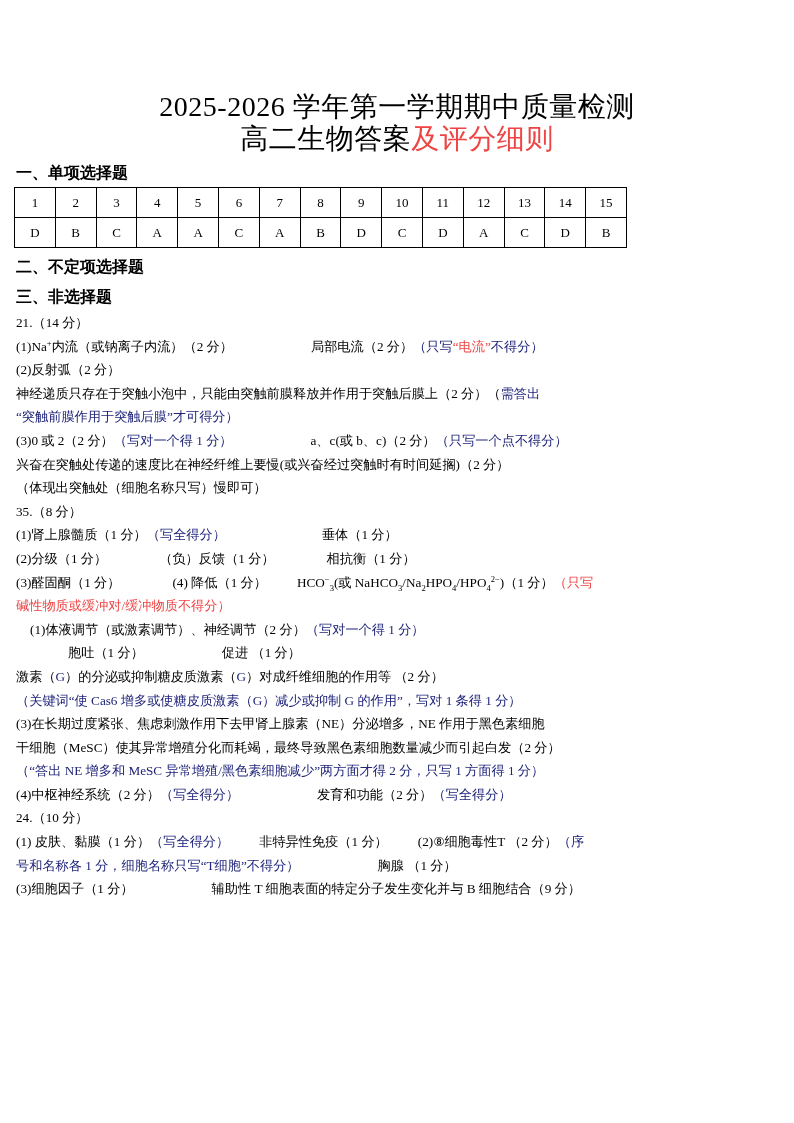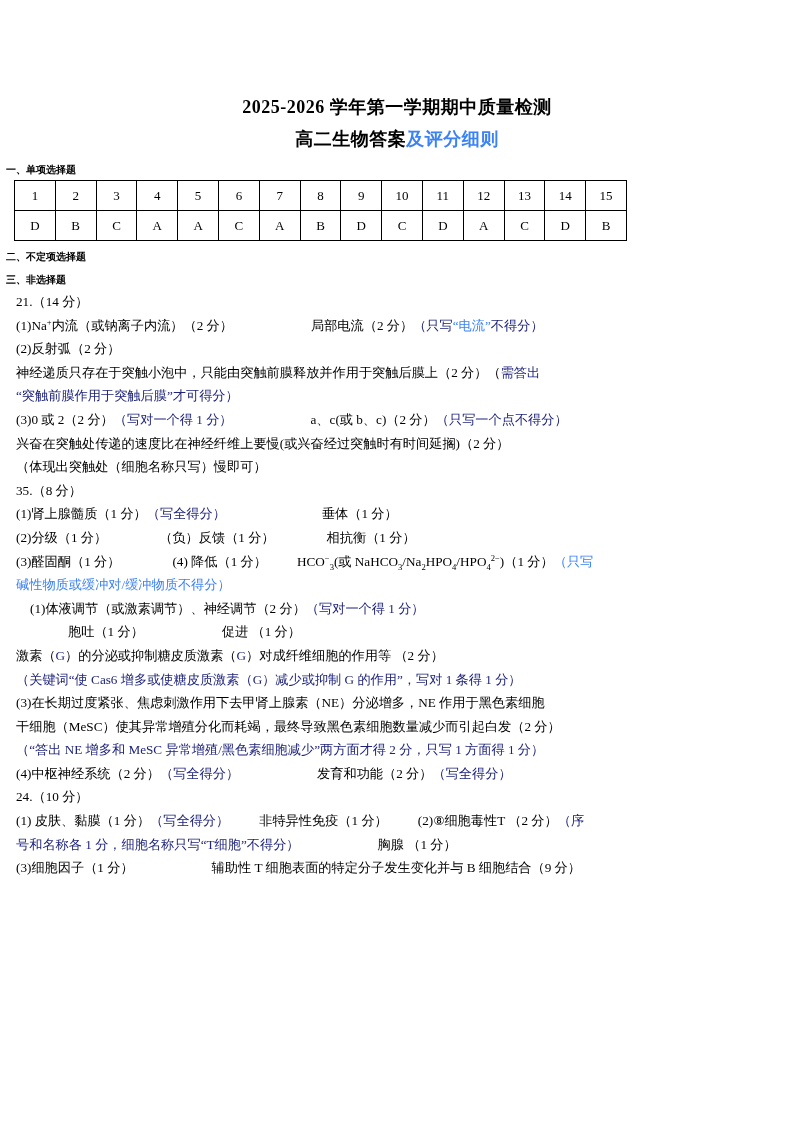--- a/index.html
+++ b/index.html
@@ -30,8 +30,8 @@
     text-align: center;
   }
   .title-line {
-    font-size: 18px;
-    font-weight: bold;
+    font-size: 28px;
+    font-weight: normal;
     line-height: 30px;
     letter-spacing: 0.5px;
     white-space: nowrap;

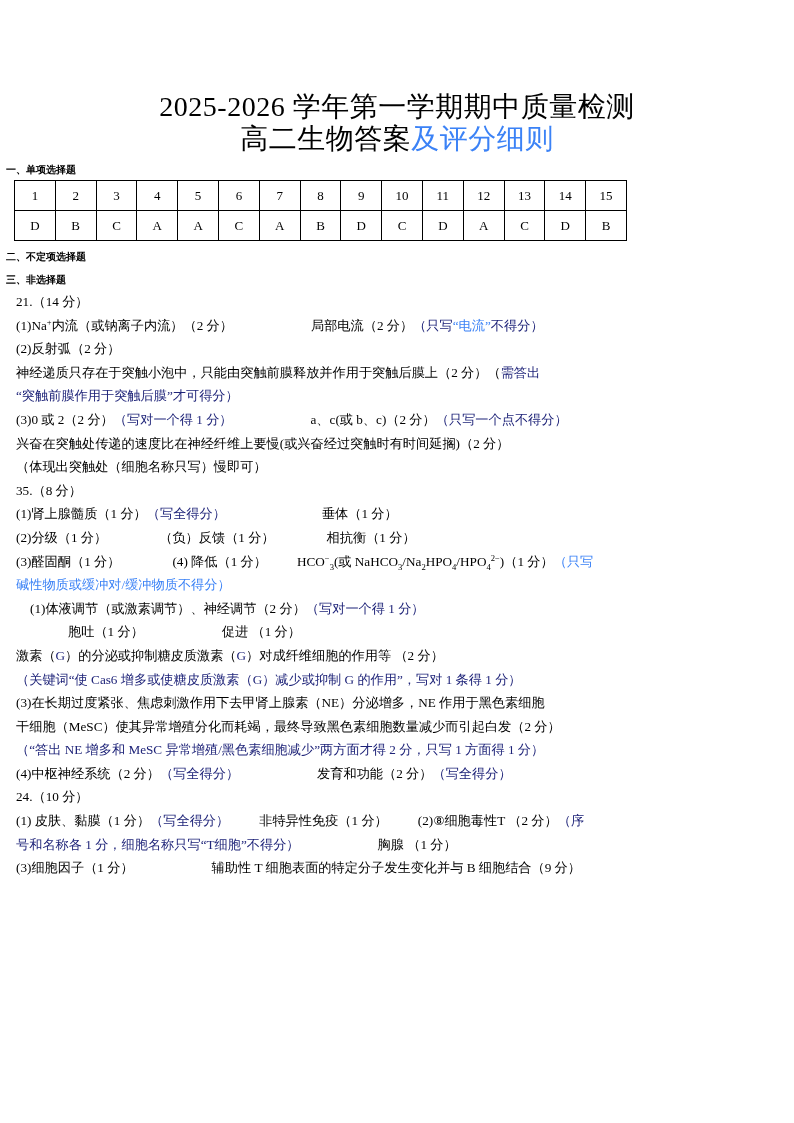--- a/index.html
+++ b/index.html
@@ -37,7 +37,7 @@
     white-space: nowrap;
   }
   .title-line-2 { margin-top: 2px; }
-  .red { color: #3b82f6; }
+  .red { color: #ef4444; }
   .blue { color: #1f2479; }
 
   

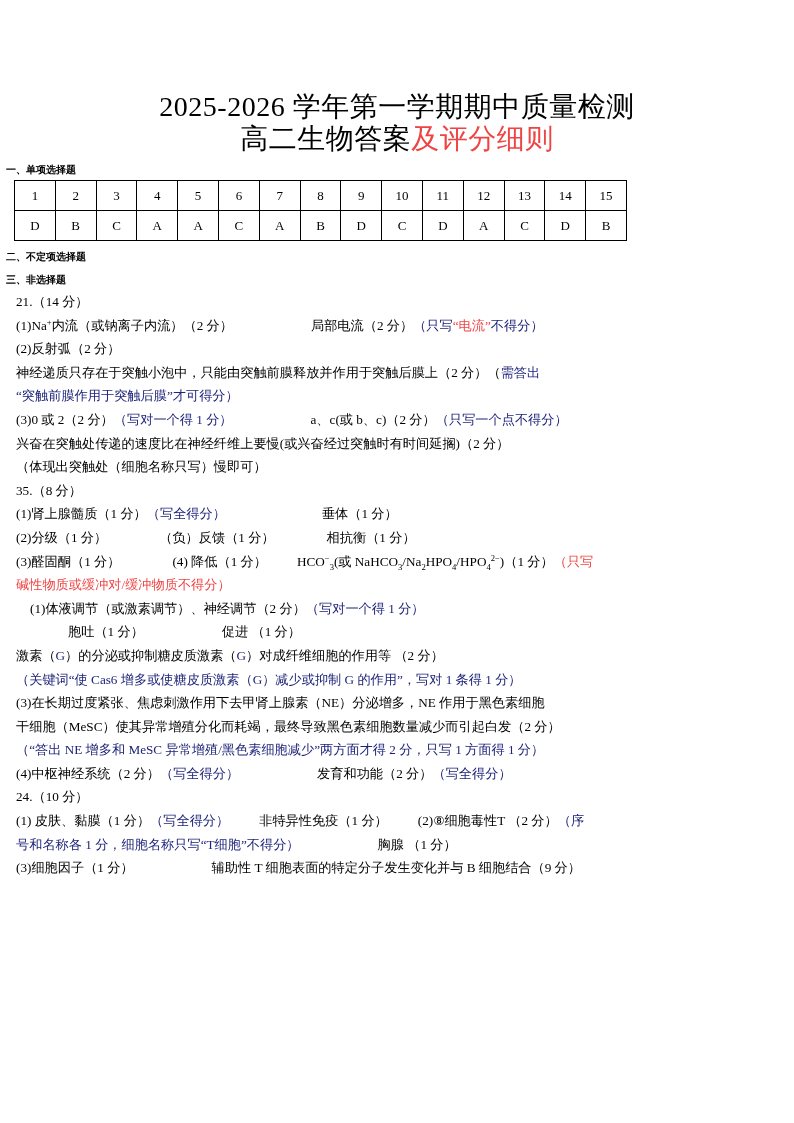--- a/index.html
+++ b/index.html
@@ -42,10 +42,10 @@
 
   
   .section-head {
-    font-size: 10px;
+    font-size: 16px;
     font-weight: bold;
     margin: 9px 0 3px 0;
-    padding-left: 6px;
+    padding-left: 16px;
   }
 
   

